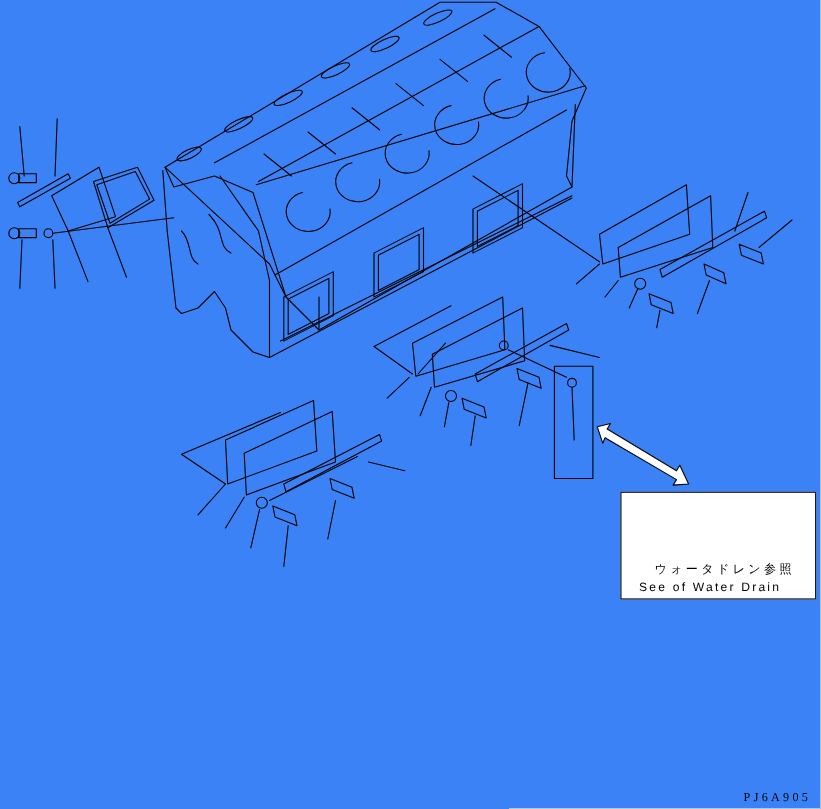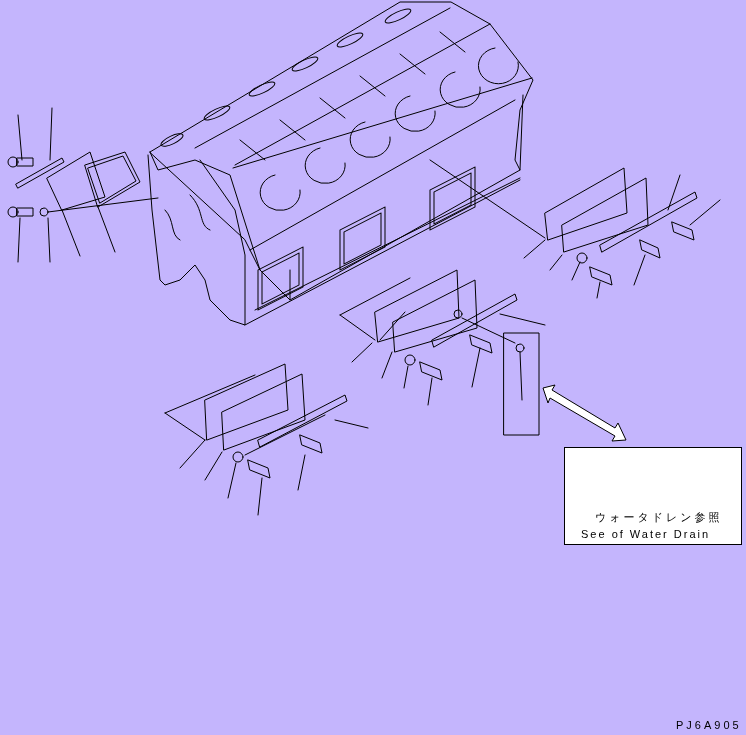--- a/index.html
+++ b/index.html
@@ -3,7 +3,7 @@
 <meta charset="utf-8">
 <style>
   html, body { margin:0; padding:0; background:#ffffff; }
-  #canvas { position:relative; width:746px; height:735px; background:#c4b5fd; overflow:hidden; }
+  #canvas { position:relative; width:746px; height:735px; background:#3b82f6; overflow:hidden; }
   svg { position:absolute; left:0; top:0; }
   .ln { stroke:#000; stroke-width:1; fill:none; stroke-linecap:round; stroke-linejoin:round; }
   .lnw { stroke:#000; stroke-width:1; fill:#fff; stroke-linejoin:round; }

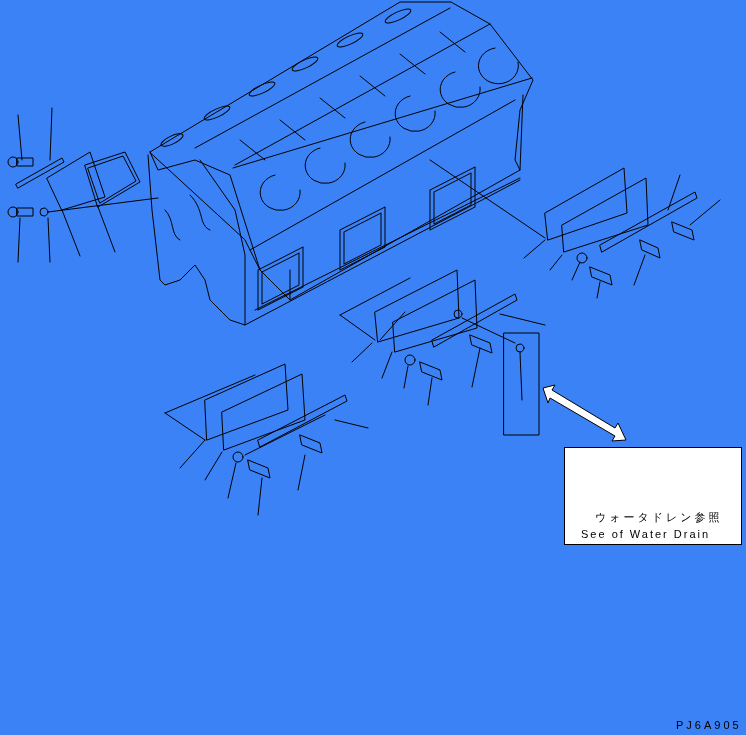--- a/index.html
+++ b/index.html
@@ -10,7 +10,7 @@
   .inset-box { position:absolute; left:564px; top:447px; width:178px; height:98px; border:1px solid #000; background:#fff; box-sizing:border-box; }
   .inset-jp { position:absolute; left:30px; top:62px; font-family:"DejaVu Sans Mono", monospace; font-size:11px; letter-spacing:3px; color:#000; white-space:nowrap; }
   .inset-en { position:absolute; left:16px; top:80px; font-family:Liberation Sans, sans-serif; font-size:11px; letter-spacing:2px; color:#000; white-space:nowrap; }
-  .drawing-id { position:absolute; left:676px; top:719px; font-family:Liberation Sans, sans-serif; font-size:11px; letter-spacing:3px; color:#000; }
+  .drawing-id { position:absolute; left:676px; top:719px; font-family:Liberation Serif, serif; font-size:11px; letter-spacing:3px; color:#000; }
 </style>
 </head>
 <body>

